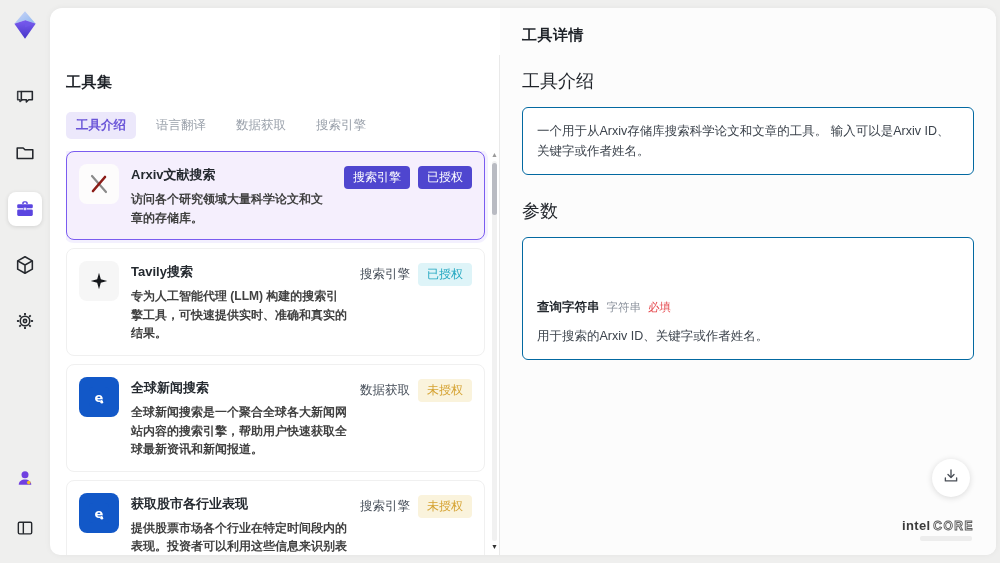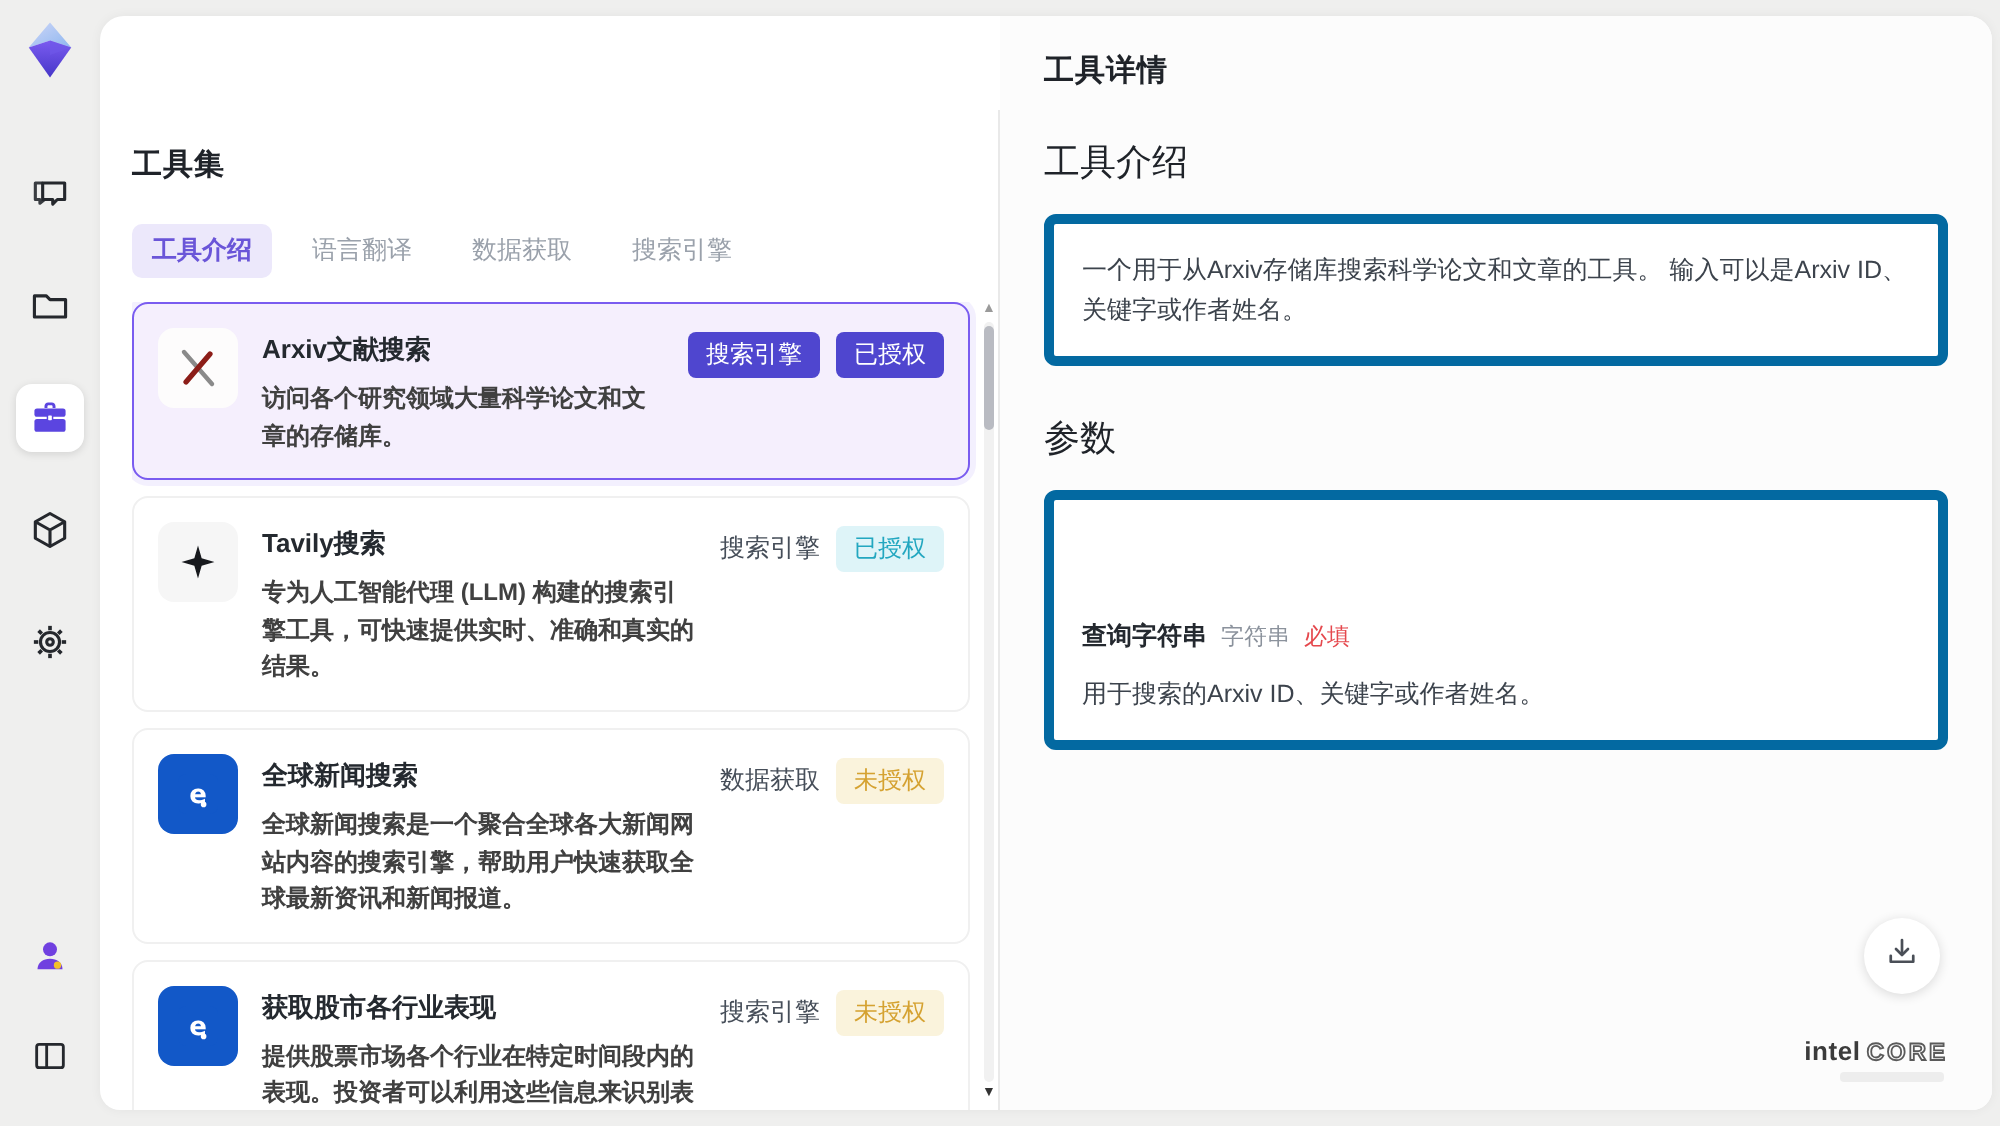--- a/index.html
+++ b/index.html
@@ -84,7 +84,7 @@
   .detail-title { font-size:15px; font-weight:bold; letter-spacing:.5px; }
   .section-h { font-size:18px; font-weight:normal; margin:24px 0 14px 0; }
   .info-box {
-    background:#ffffff; border:5px solid #0369a1; border-radius:6px;
+    background:#ffffff; border:1px solid #0369a1; border-radius:6px;
     padding:13px 14px; font-size:12.5px; color:#3c434c; line-height:1.6;
   }
   .param-line { display:flex; align-items:baseline; gap:7px; margin-bottom:9px; }

